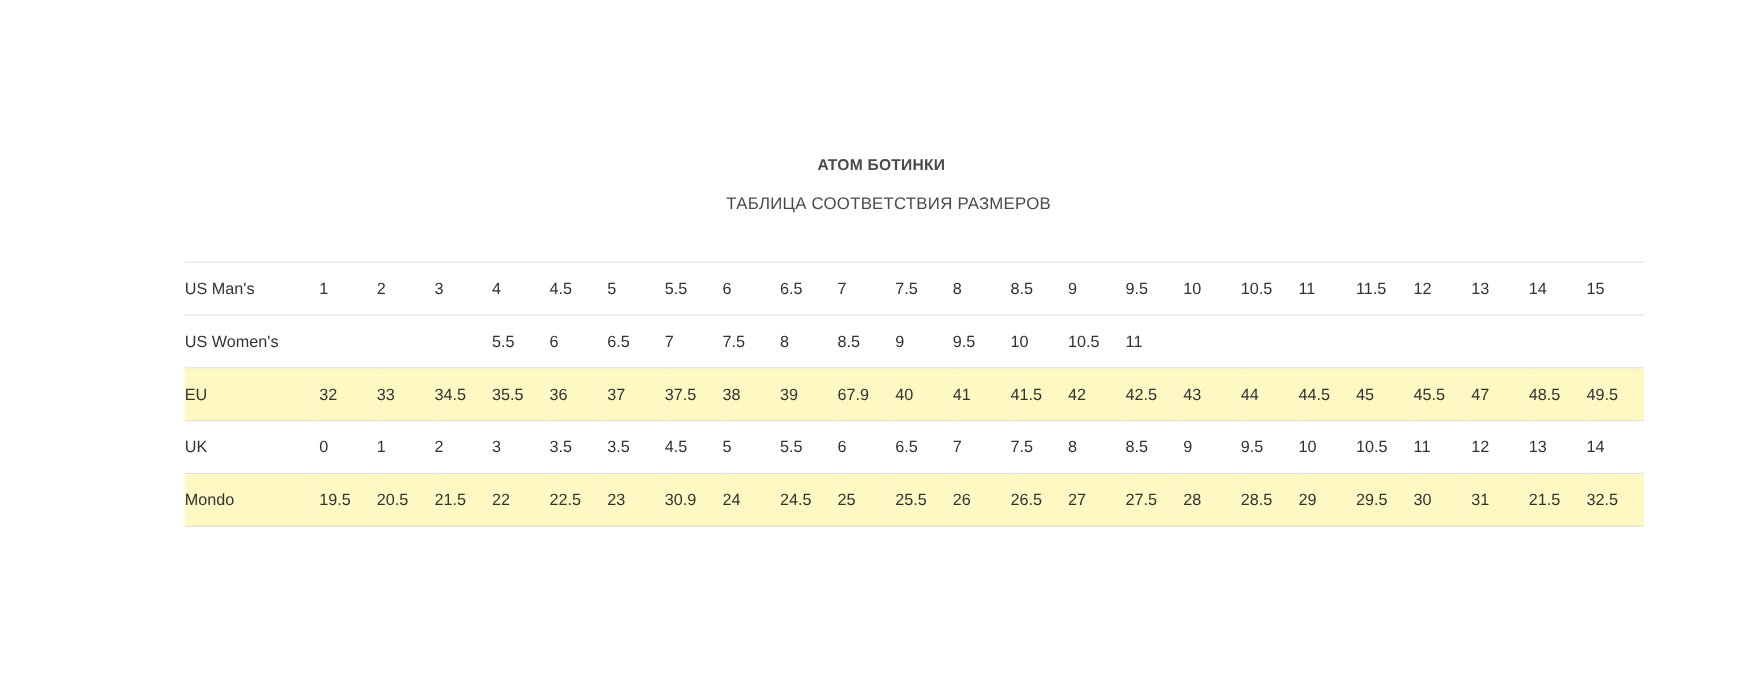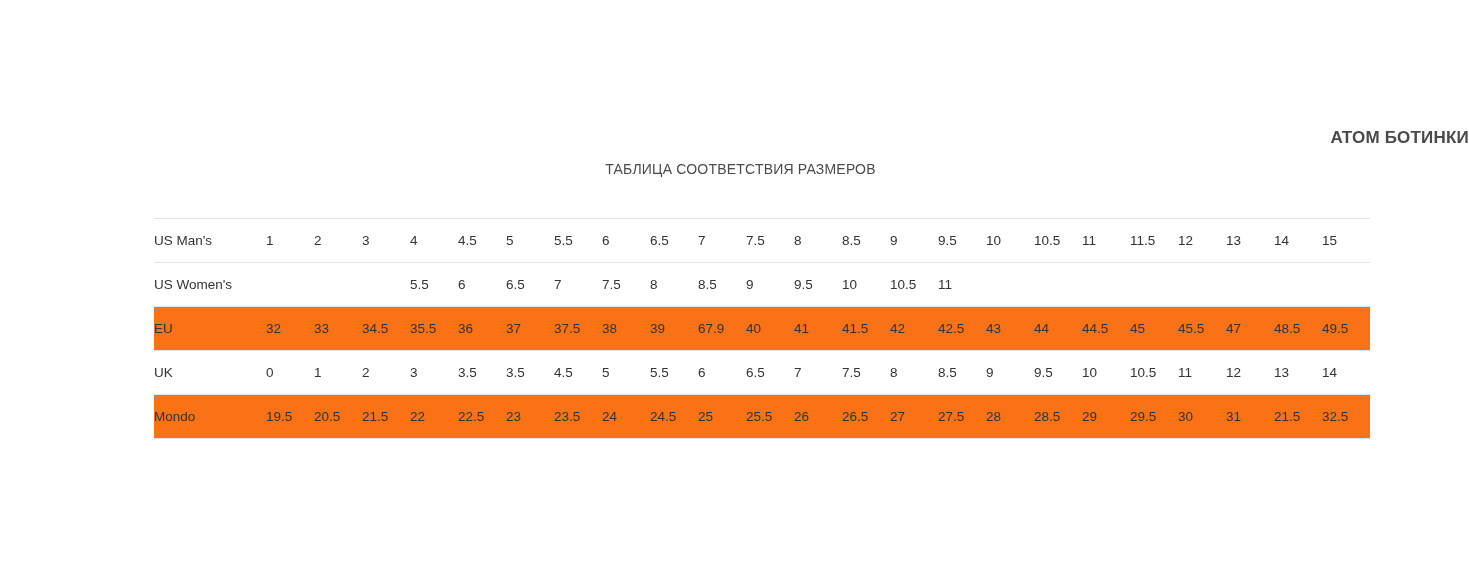--- a/index.html
+++ b/index.html
@@ -28,13 +28,12 @@
     text-align: center;
   }
   .title-main {
-    font-size: 17px;
+    font-size: 13px;
     font-weight: bold;
     color: #4a4a4a;
     letter-spacing: 0.2px;
     margin: 0 0 14px 0;
     line-height: 16px;
-    text-align: right;
   }
   .title-sub {
     font-size: 14px;

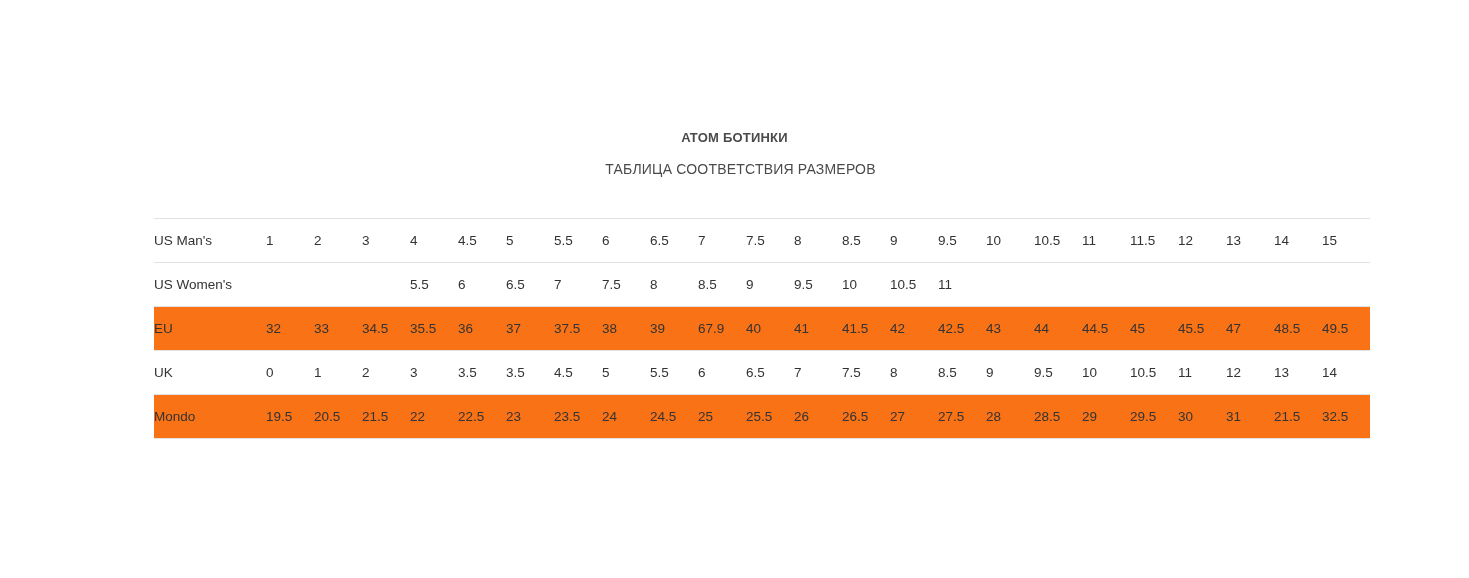--- a/index.html
+++ b/index.html
@@ -59,7 +59,7 @@
     height: 44px;
   }
   table.size-table tr.shaded {
-    background: #f97316;
+    background: #fef9c3;
   }
   table.size-table td {
     font-size: 13.5px;

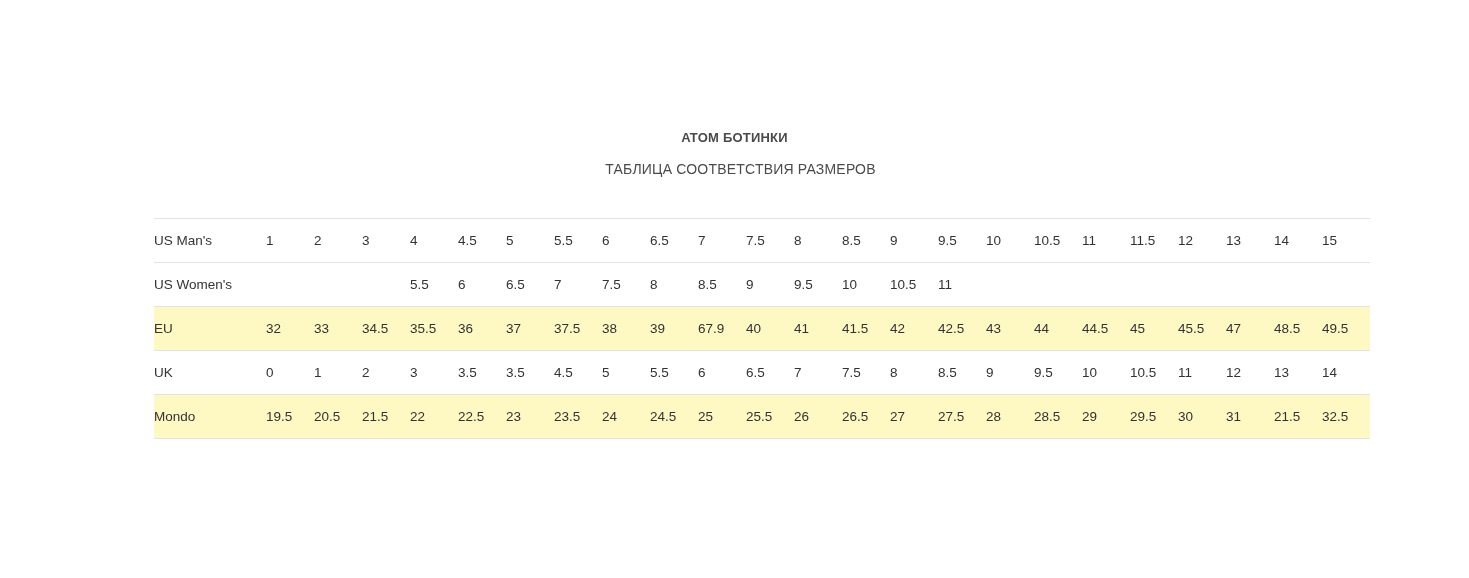--- a/index.html
+++ b/index.html
@@ -210,7 +210,7 @@
             <td class="cell">22</td>
             <td class="cell">22.5</td>
             <td class="cell">23</td>
-            <td class="cell">23.5</td>
+            <td class="cell">30.9</td>
             <td class="cell">24</td>
             <td class="cell">24.5</td>
             <td class="cell">25</td>

